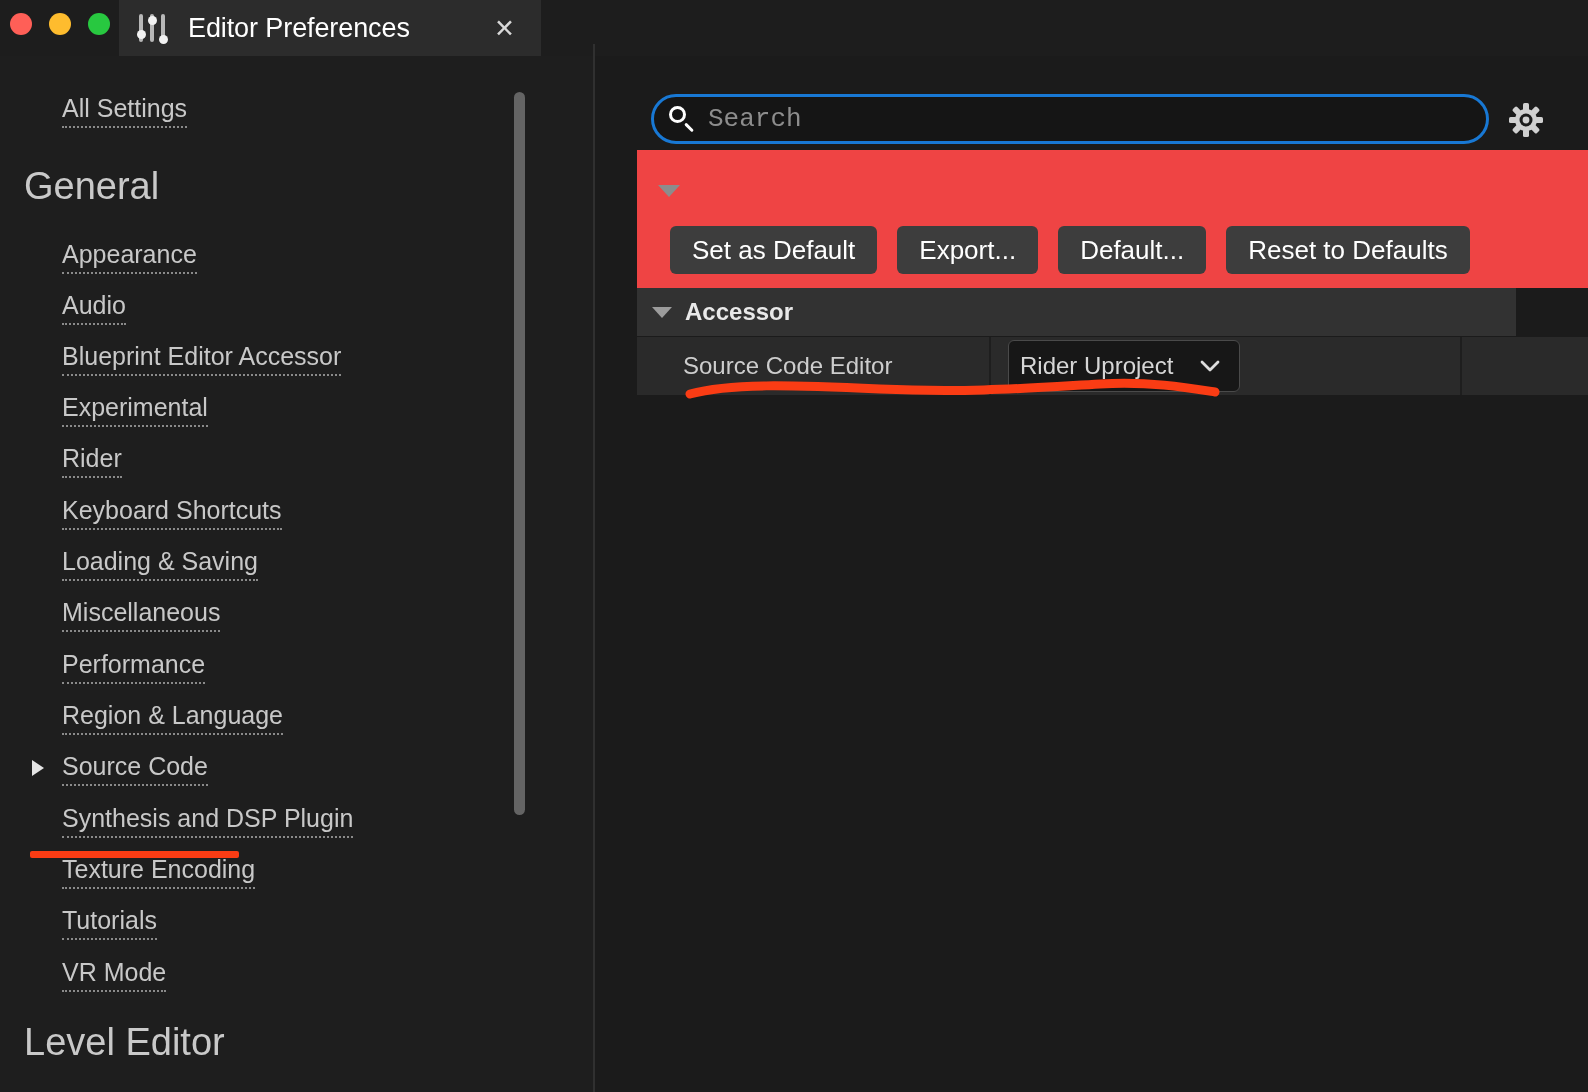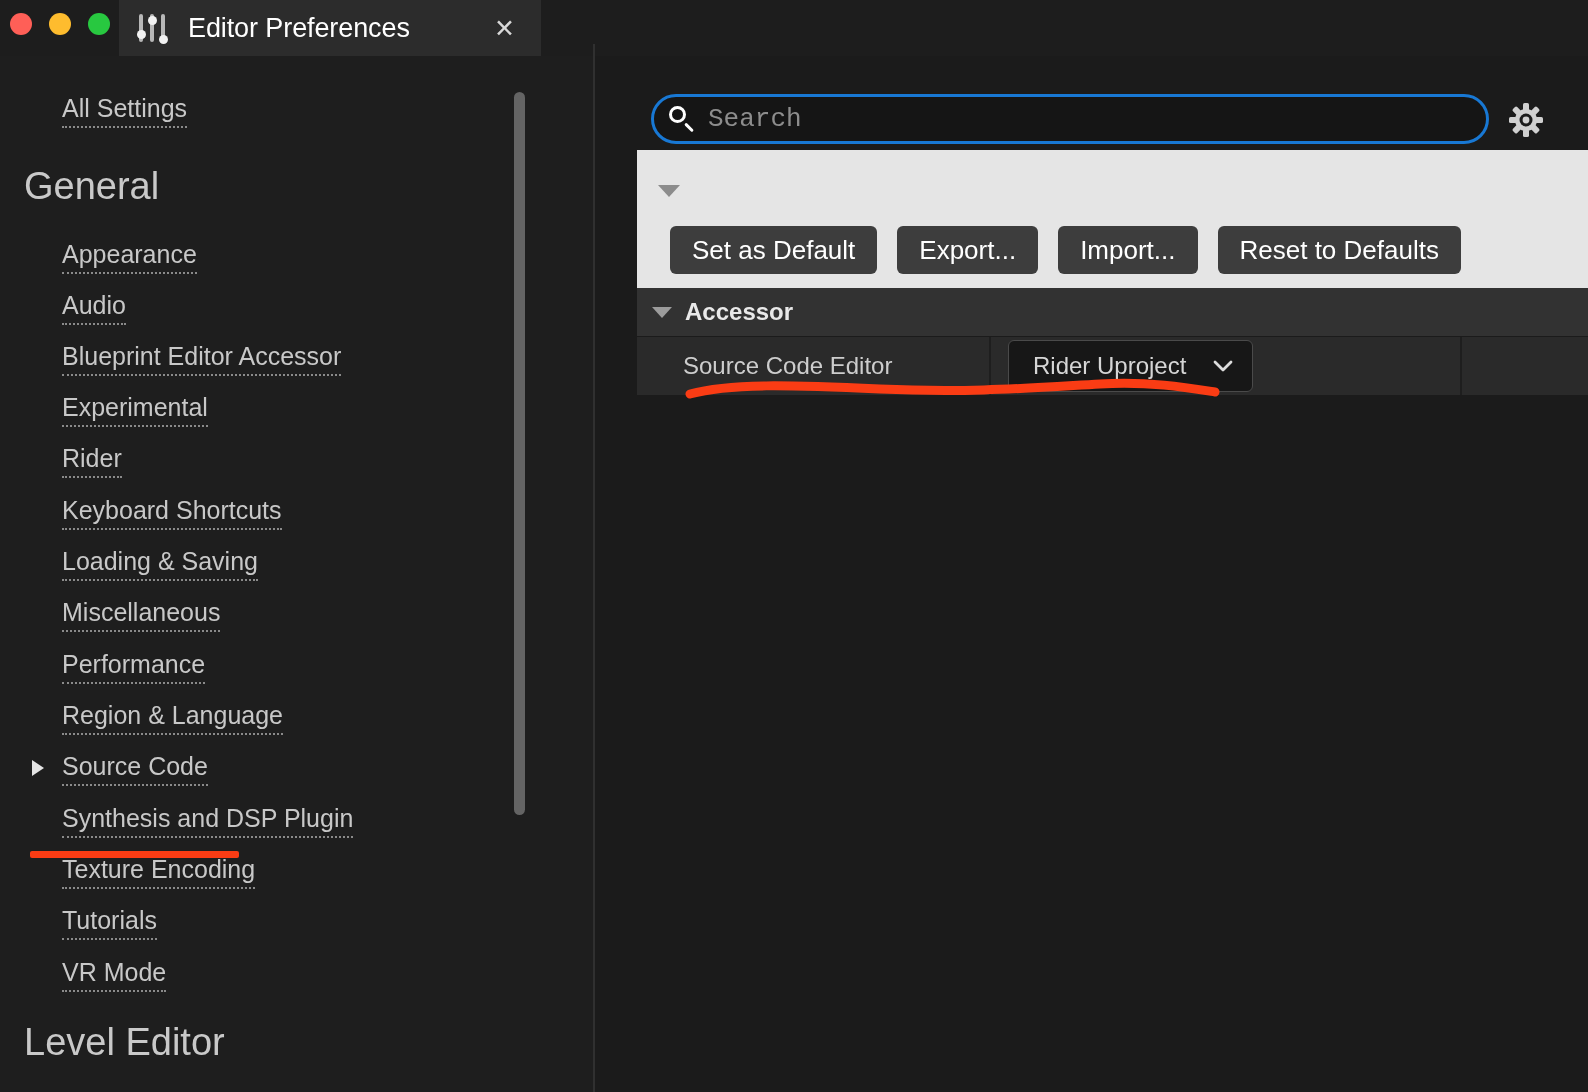--- a/index.html
+++ b/index.html
@@ -216,7 +216,7 @@
     position: absolute;
     left: 0; top: 0;
     width: 951px; height: 138px;
-    background: #e5e5e5;
+    background: #ef4444;
   }
   .collapse-tri {
     position: absolute;

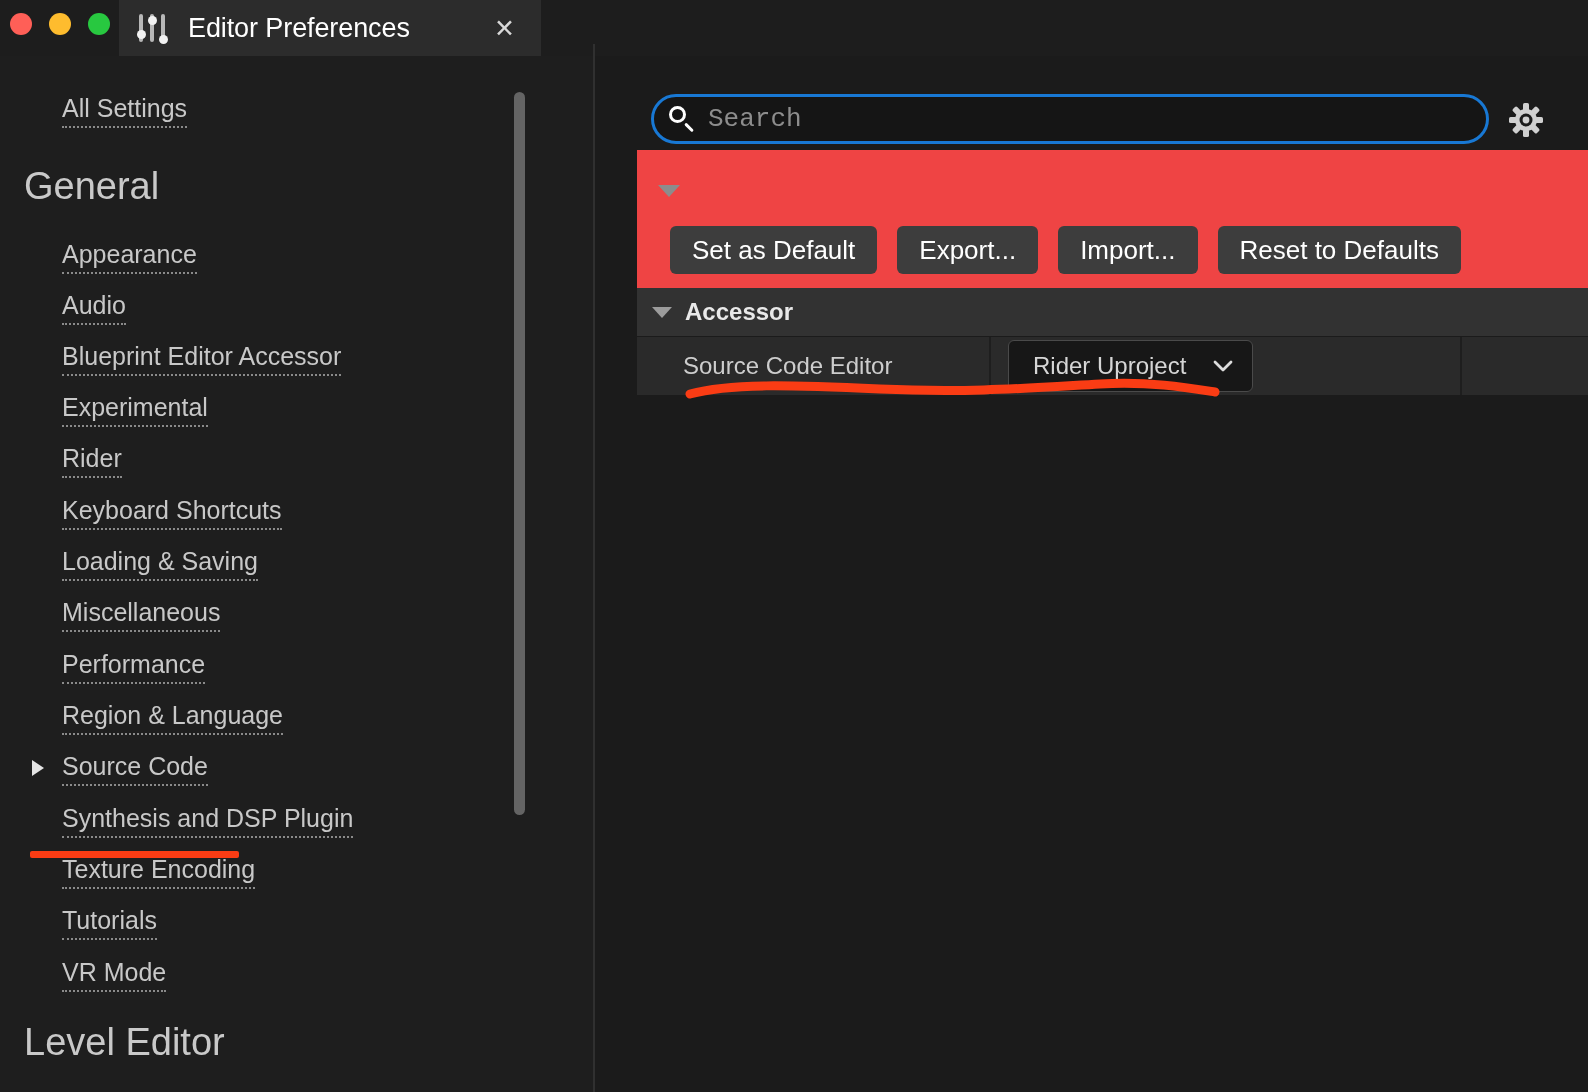--- a/index.html
+++ b/index.html
@@ -456,7 +456,7 @@
       <div class="btnrow">
         <button class="btn">Set as Default</button>
         <button class="btn">Export...</button>
-        <button class="btn">Import...</button>
+        <button class="btn">Default...</button>
         <button class="btn">Reset to Defaults</button>
       </div>
     </div>

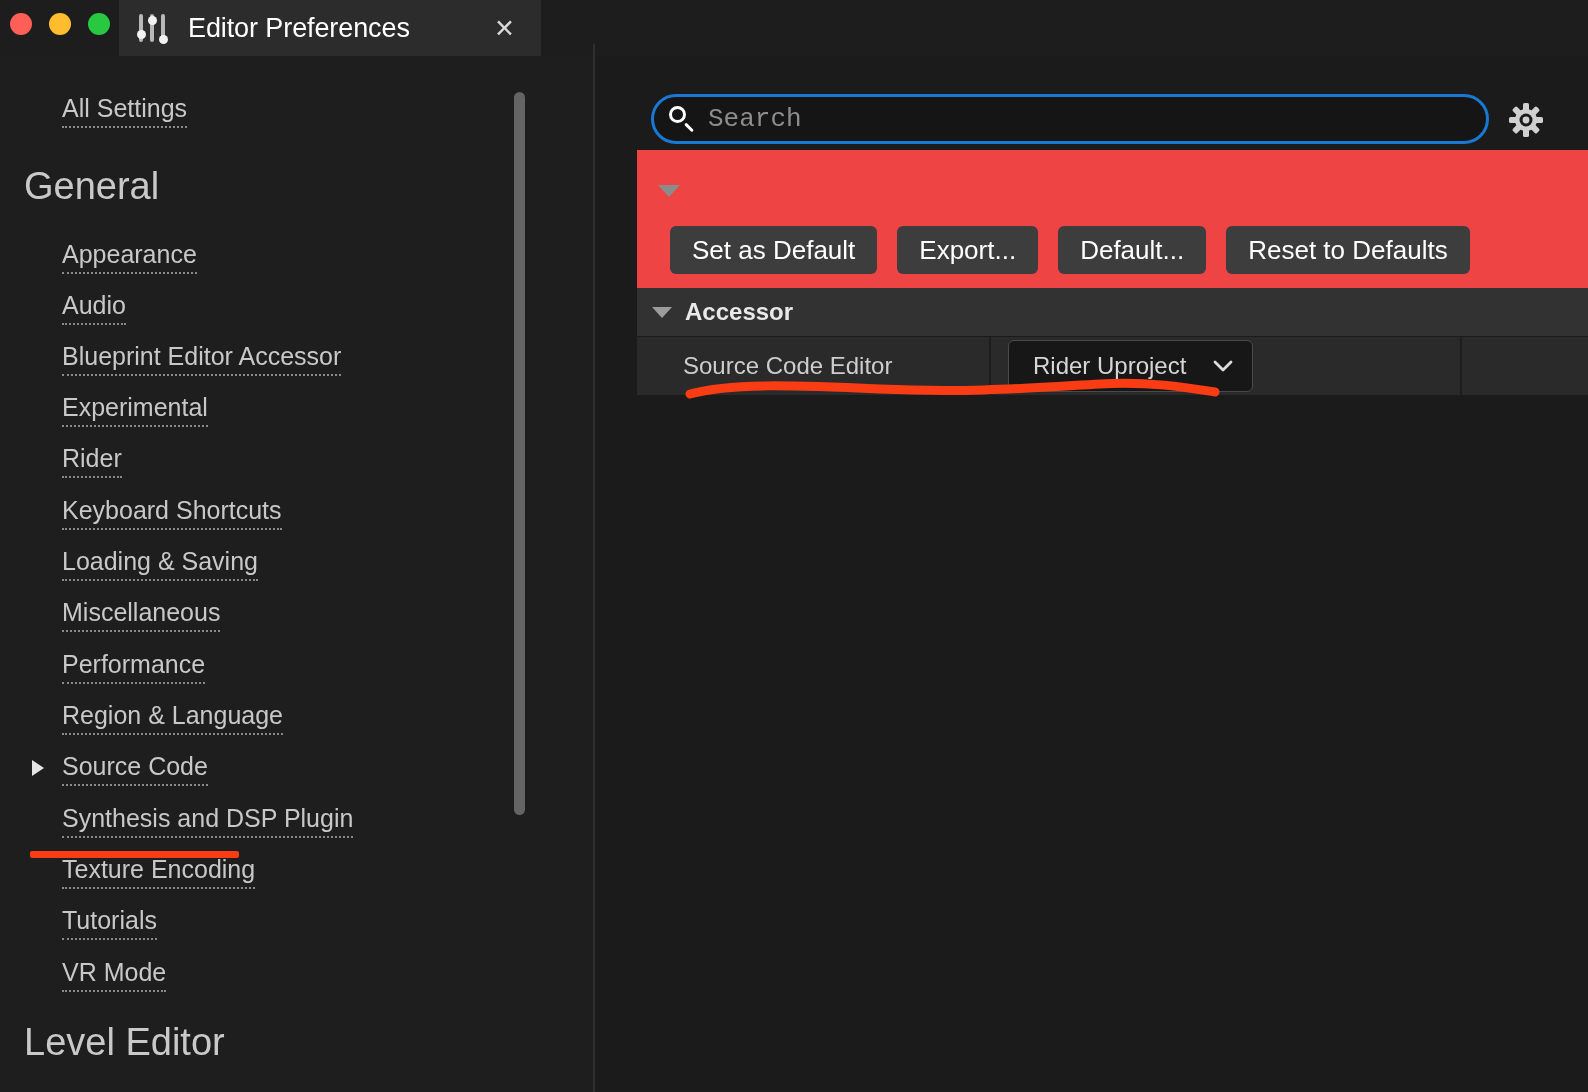--- a/index.html
+++ b/index.html
@@ -250,7 +250,7 @@
   .group-header {
     position: absolute;
     left: 0; top: 138px;
-    width: 951px; height: 48px;
+    width: 879px; height: 48px;
     background: #323232;
     display: flex;
     align-items: center;

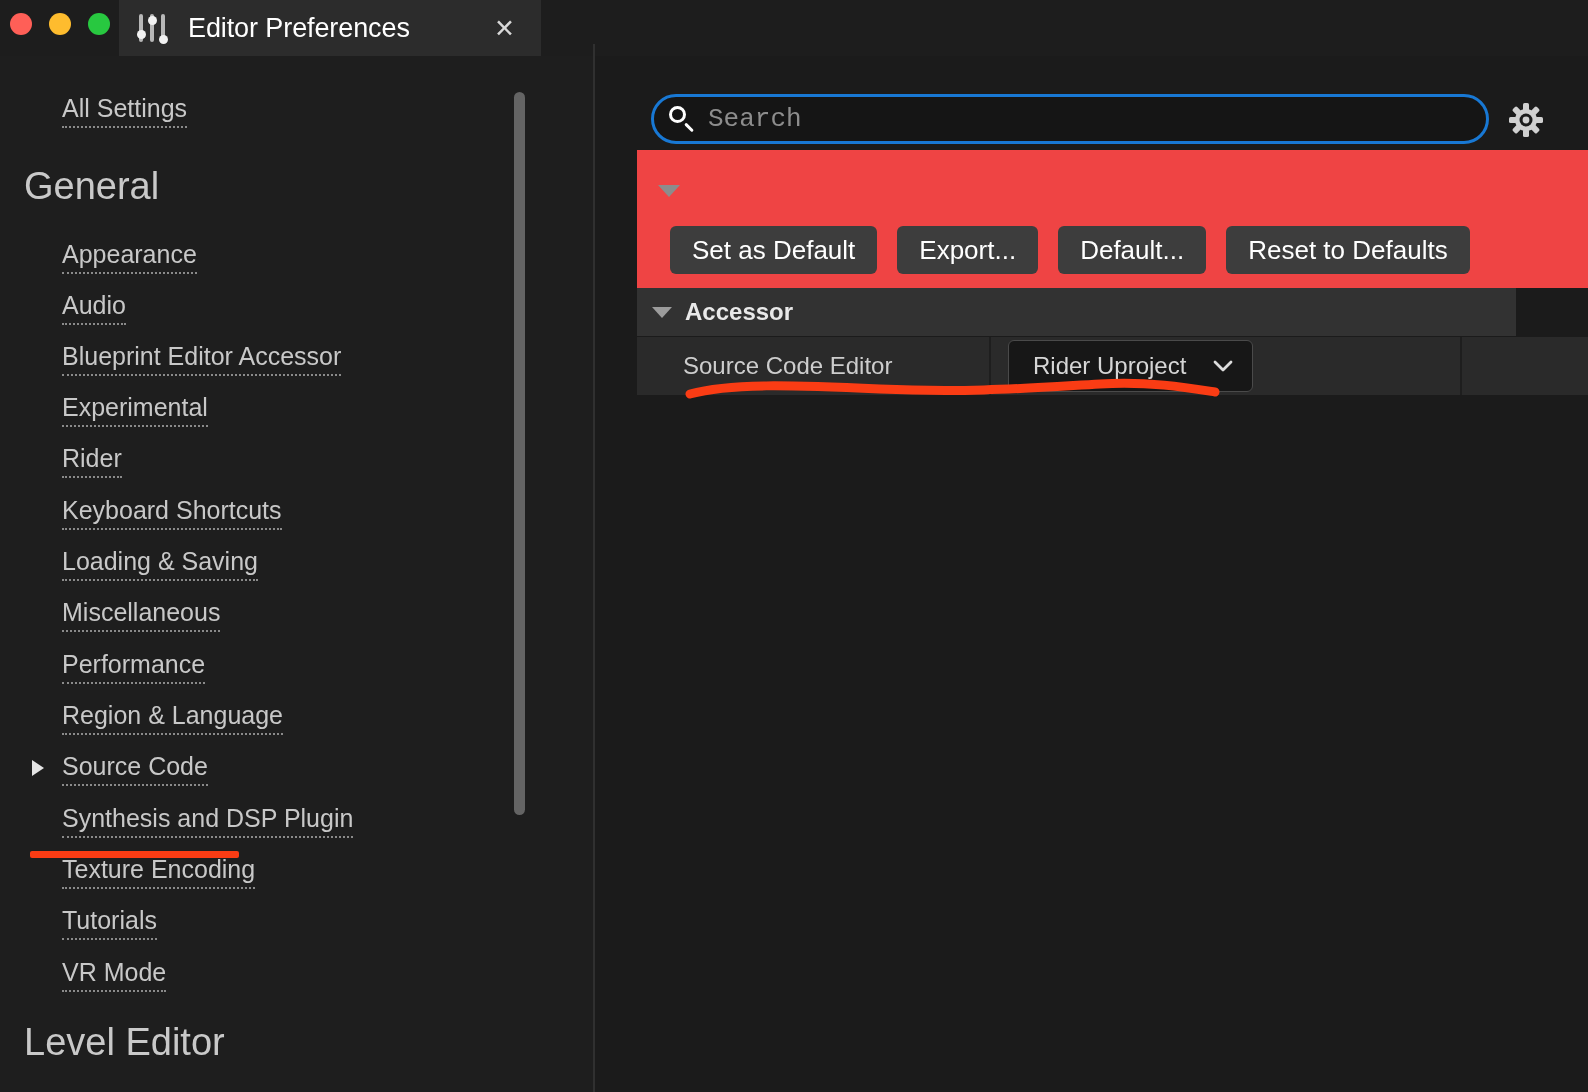--- a/index.html
+++ b/index.html
@@ -301,7 +301,7 @@
     border-radius: 6px;
     display: flex;
     align-items: center;
-    padding: 0 18px 0 24px;
+    padding: 0 18px 0 11px;
     cursor: pointer;
     box-sizing: border-box;
   }

